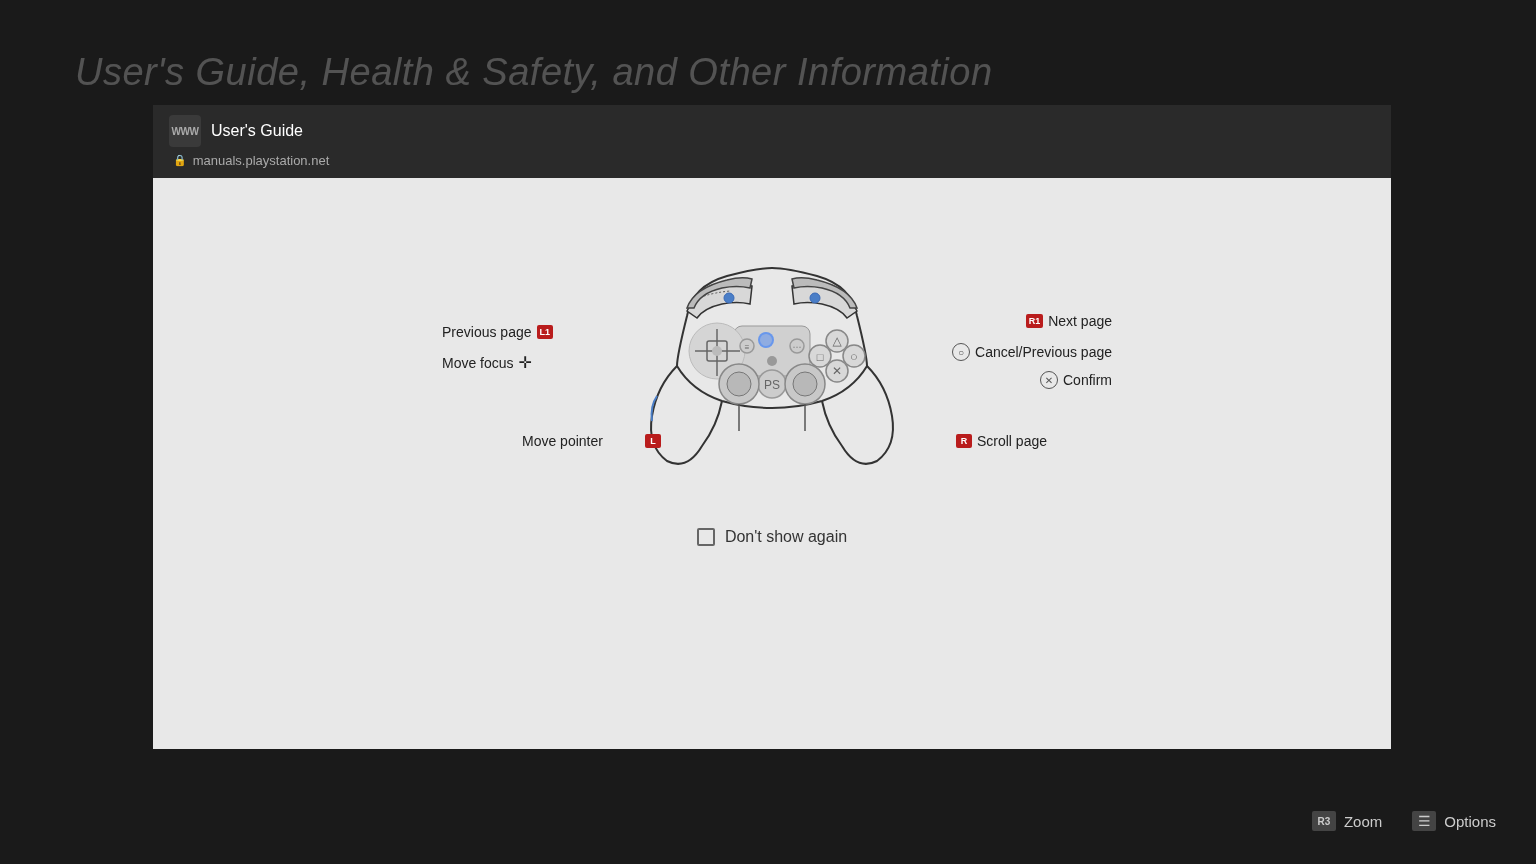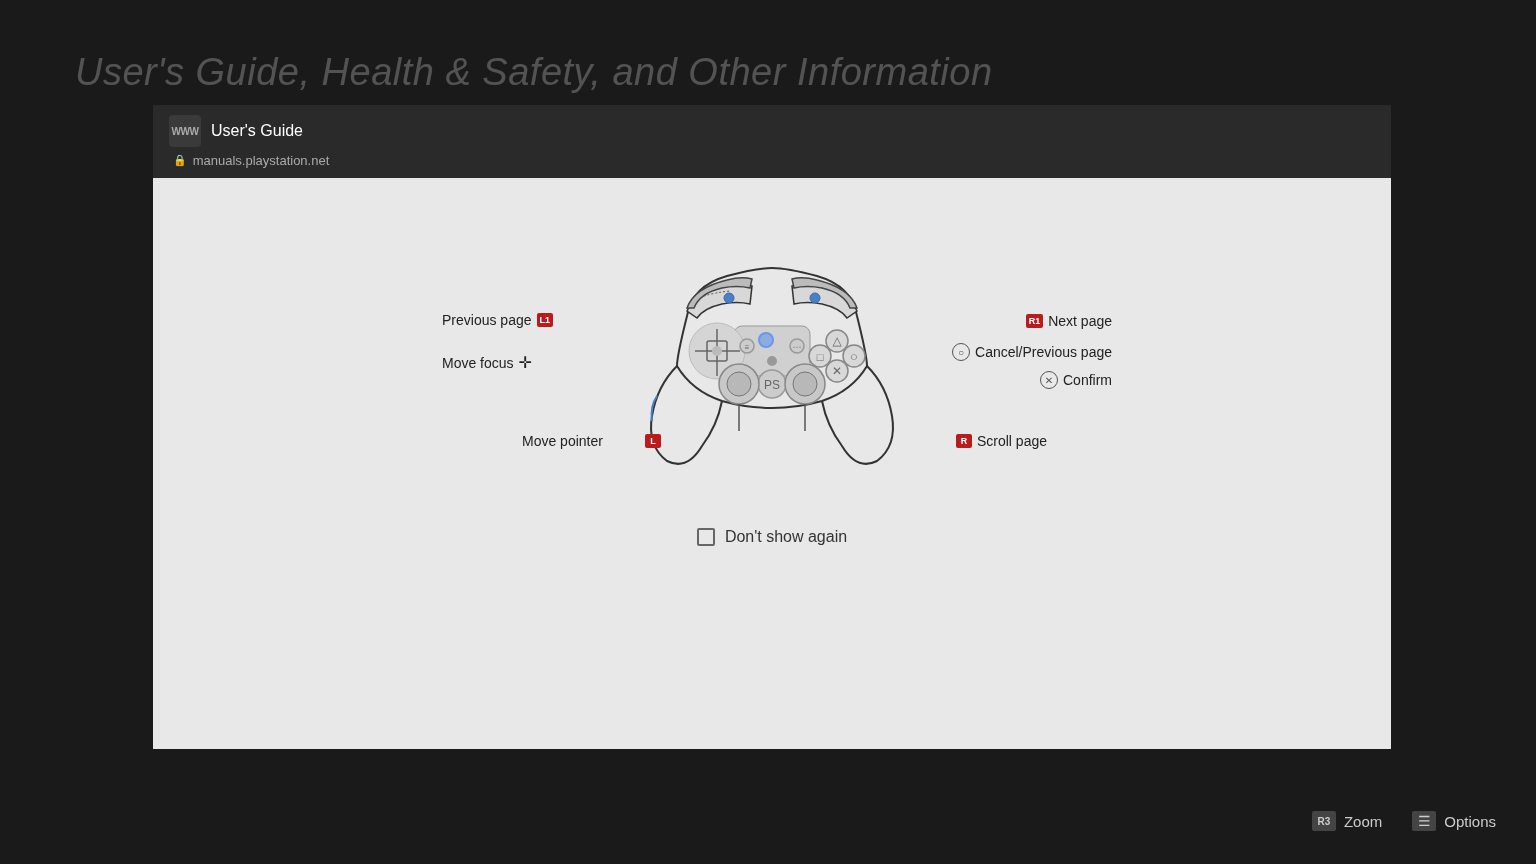--- a/index.html
+++ b/index.html
@@ -357,7 +357,7 @@
         </svg>
       </div>
 
-      <div class="label" style="left: 20px; top: 104px;">
+      <div class="label" style="left: 20px; top: 116px;">
         <span>Previous page</span>
         <span class="label-badge">L1</span>
       </div>

